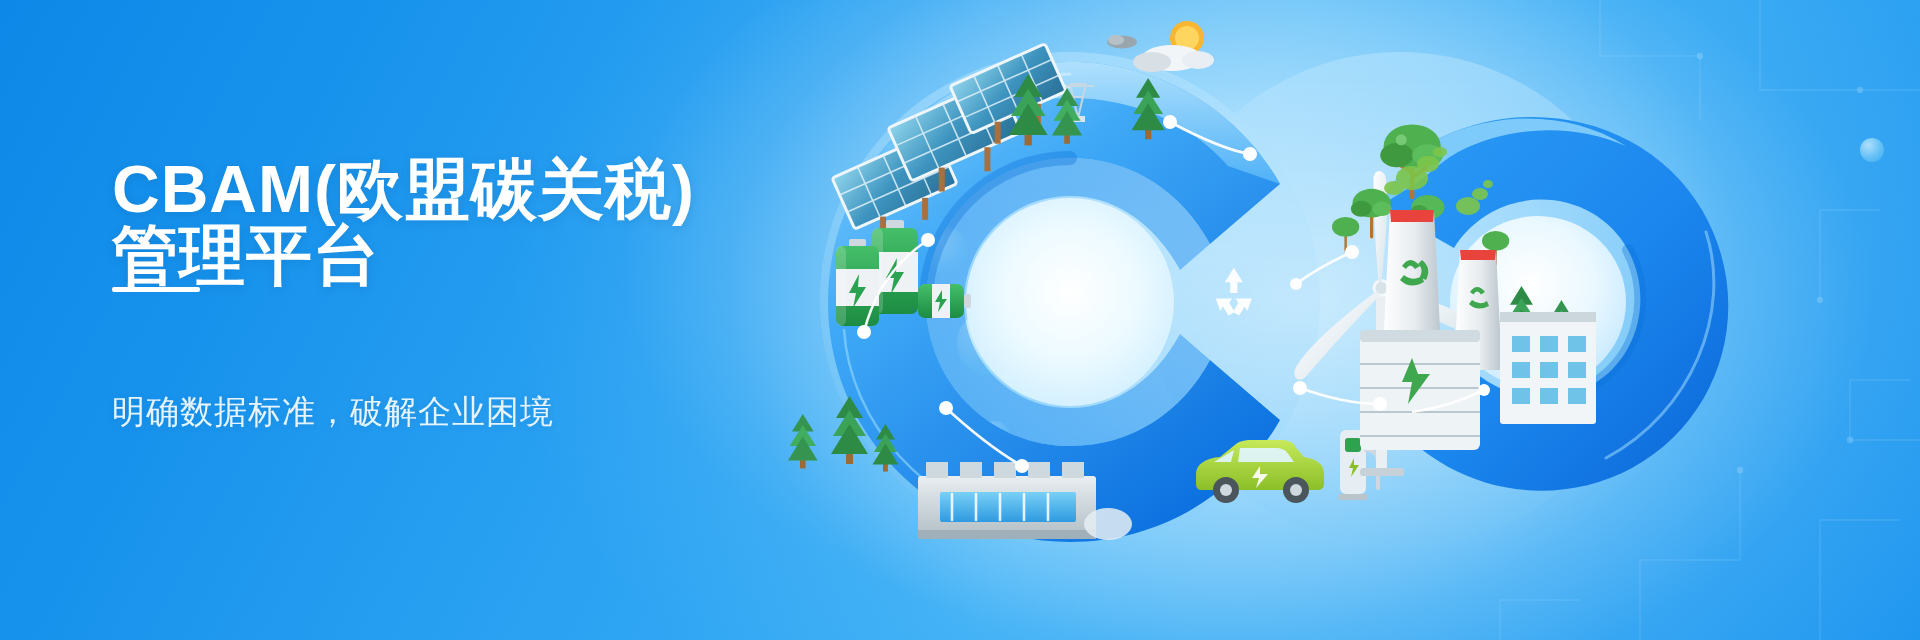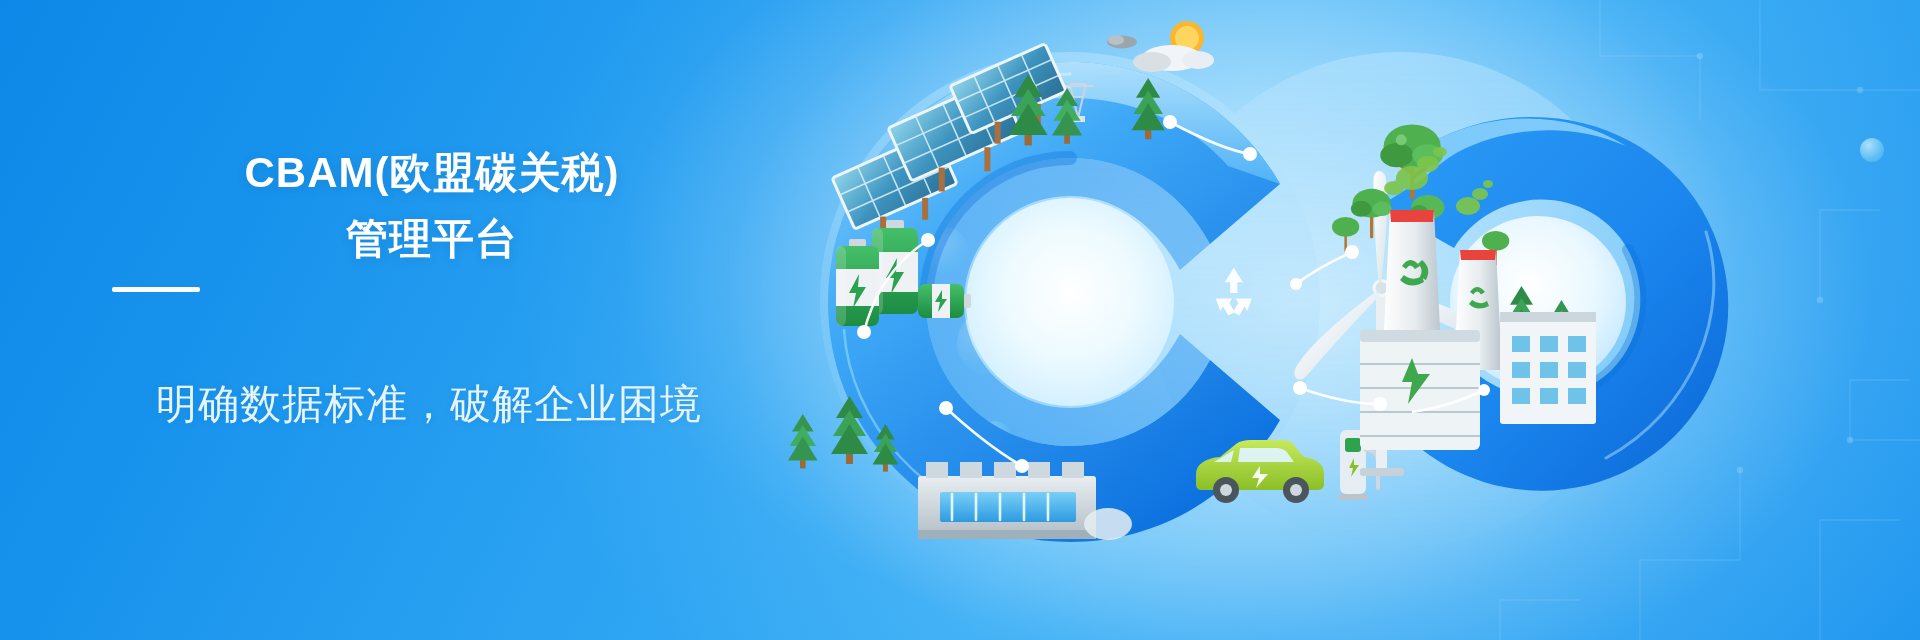--- a/index.html
+++ b/index.html
@@ -28,10 +28,9 @@
   .content{position:absolute;left:0;top:0;width:760px;height:640px;}
   .title{
     position:absolute;left:112px;top:112px;width:640px;
-    color:#ffffff;font-size:42px;line-height:66px;font-weight:bold;
+    color:#ffffff;font-size:66px;line-height:66px;font-weight:bold;
     letter-spacing:1px;white-space:pre-line;
     text-shadow:0 2px 10px rgba(10,80,140,.18);
-    text-align:center;
   }
   .divider{
     position:absolute;left:112px;top:287px;width:88px;height:5px;

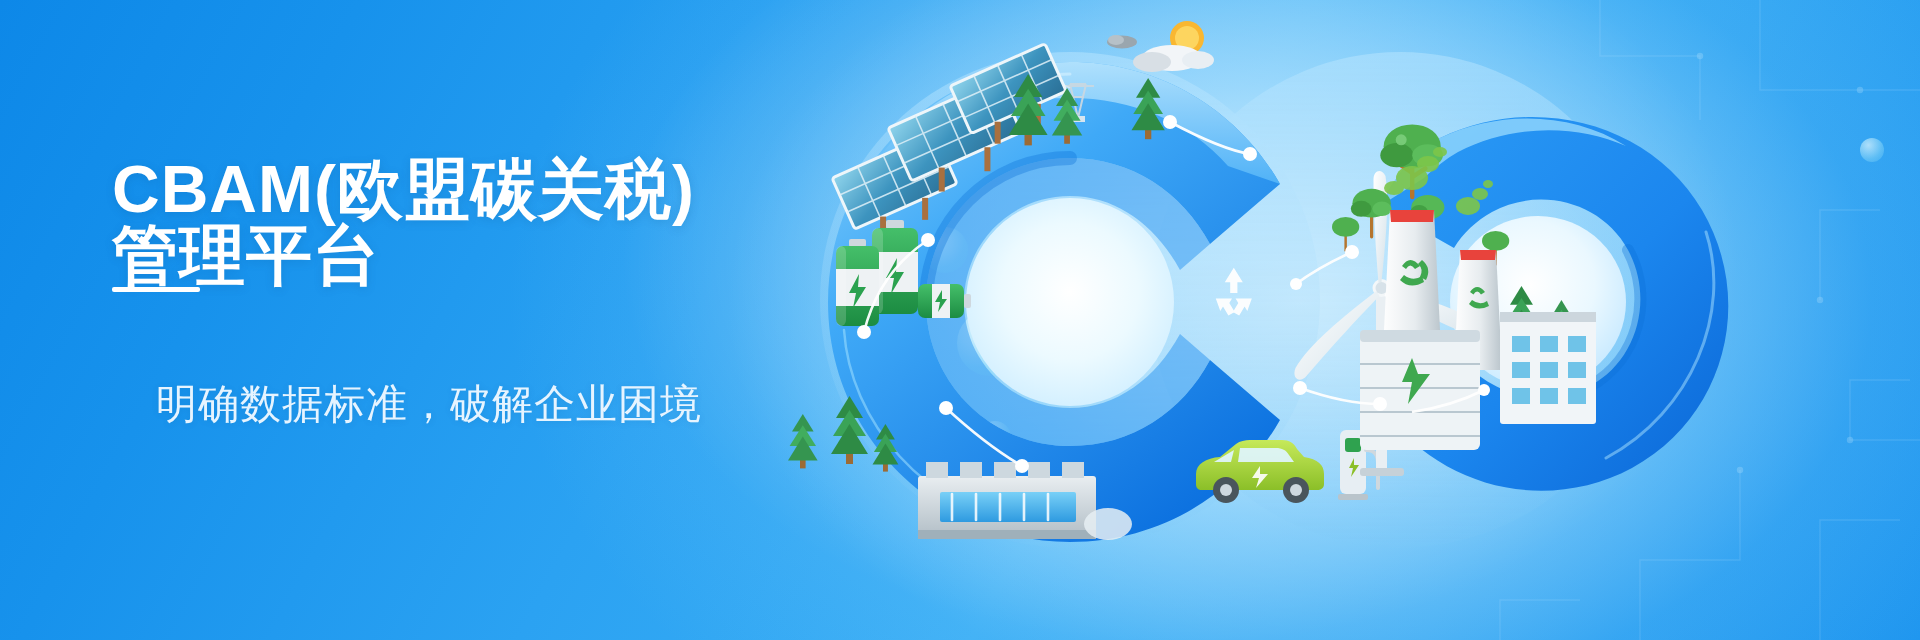--- a/index.html
+++ b/index.html
@@ -37,10 +37,9 @@
     background:#ffffff;border-radius:2px;
   }
   .subtitle{
-    position:absolute;left:112px;top:340px;width:660px;
-    color:#e6f4ff;font-size:41px;line-height:46px;letter-spacing:1px;
+    position:absolute;left:112px;top:356px;width:660px;
+    color:#e6f4ff;font-size:33px;line-height:46px;letter-spacing:1px;
     text-shadow:0 1px 6px rgba(10,80,140,.15);
-    margin-left:44px;
   }
 
   

